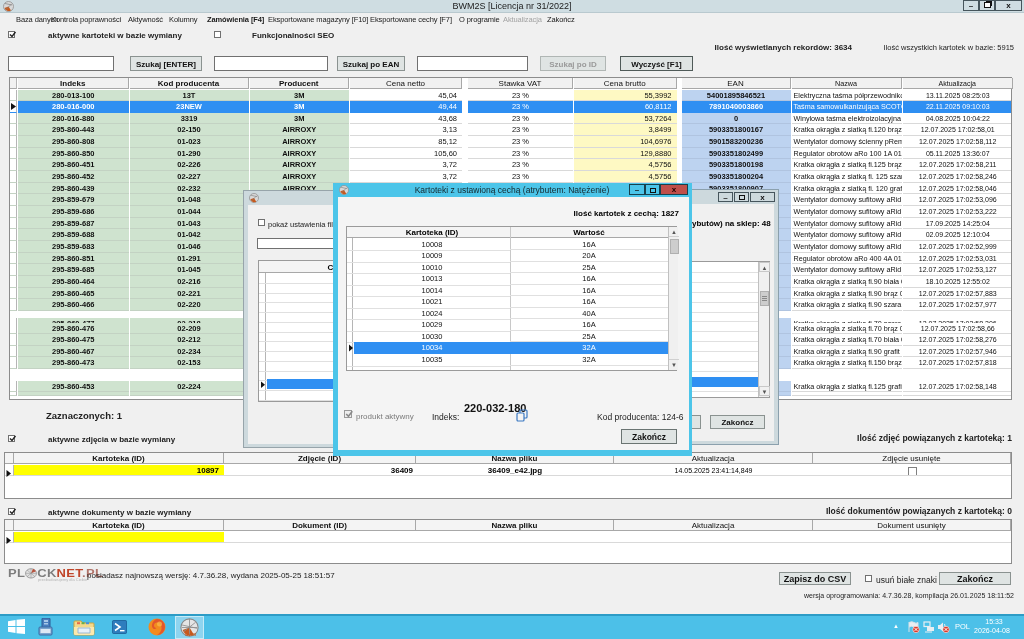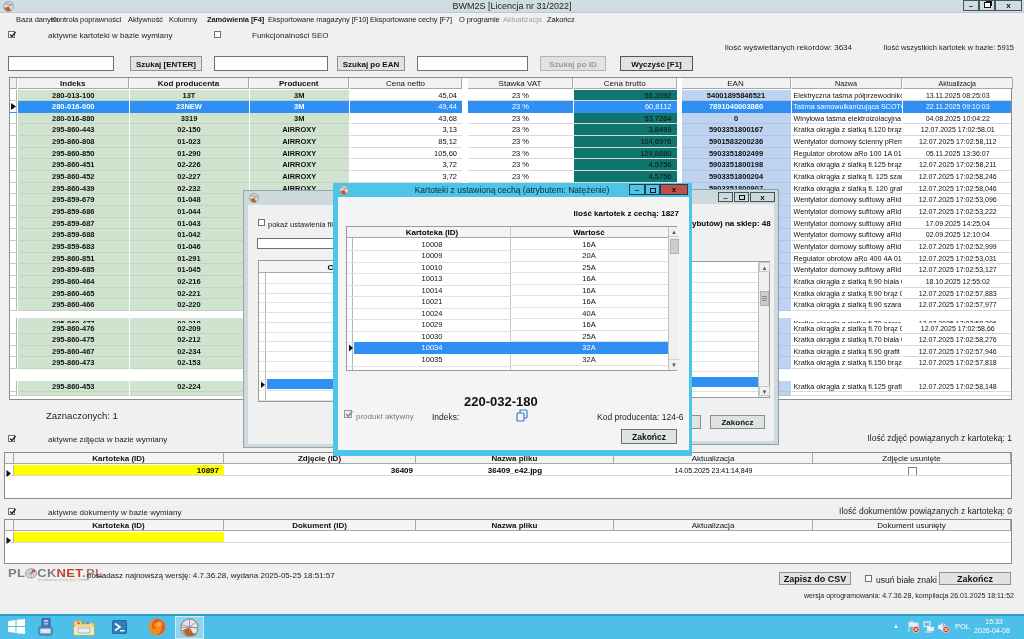--- a/index.html
+++ b/index.html
@@ -15,7 +15,7 @@
 .mi{top:15px;font-size:7.5px;color:#1a1a1a;letter-spacing:-0.1px;}
 
 .cb{width:7px;height:7px;border:1px solid #707070;background:#fff;}
-.ck{font-size:8px;line-height:7px;color:#222;font-weight:normal;padding-left:28px;}
+.ck{font-size:8px;line-height:7px;color:#222;font-weight:bold;padding-left:28px;}
 
 .inp{height:15px;background:#fff;border:1px solid #707070;}
 .btn{background:#dfe4e3;border:1px solid #8a9290;font-size:8px;font-weight:bold;color:#111;text-align:center;}

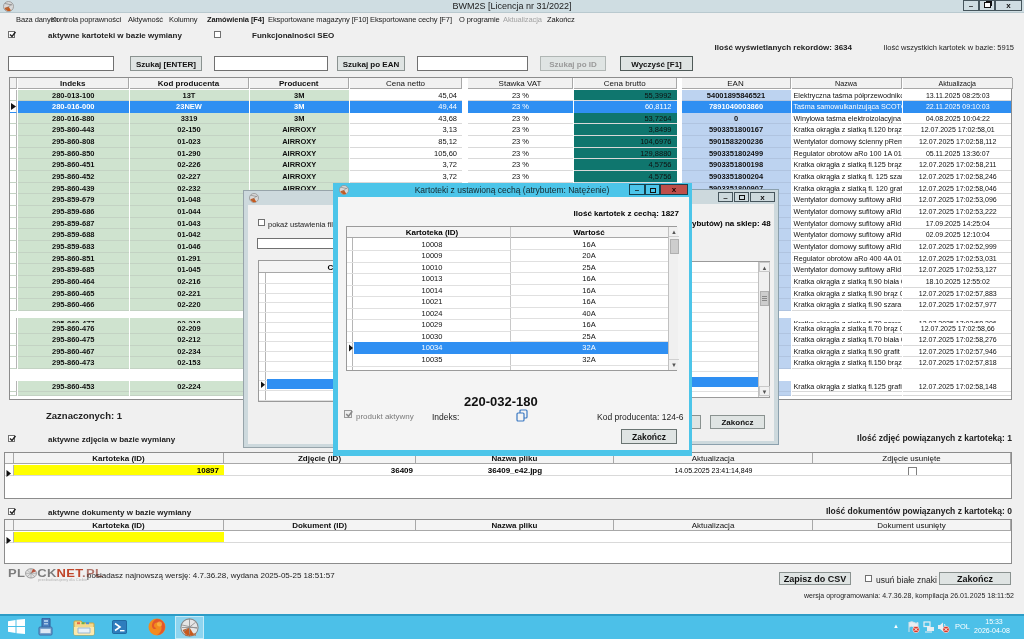--- a/index.html
+++ b/index.html
@@ -30,7 +30,7 @@
 .c3{left:239.5px;width:99.5px;background:#cfe3cf;text-align:center;font-weight:bold;}
 .c4{left:340px;width:112px;background:#fff;text-align:right;padding-right:5px;}
 .c5{left:458px;width:105px;background:#fff;text-align:center;}
-.c6{left:564px;width:102.5px;background:#0f766e;text-align:right;padding-right:5px;}
+.c6{left:564px;width:102.5px;background:#fef9c3;text-align:right;padding-right:5px;}
 .c7{left:671.5px;width:109px;background:#bdd3f0;text-align:center;font-weight:bold;}
 .c8{left:781.5px;width:110px;background:#fff;text-align:left;padding-left:2px;font-size:7.2px;}
 .c9{left:892.5px;width:110.5px;background:#fff;text-align:center;font-size:7px;}

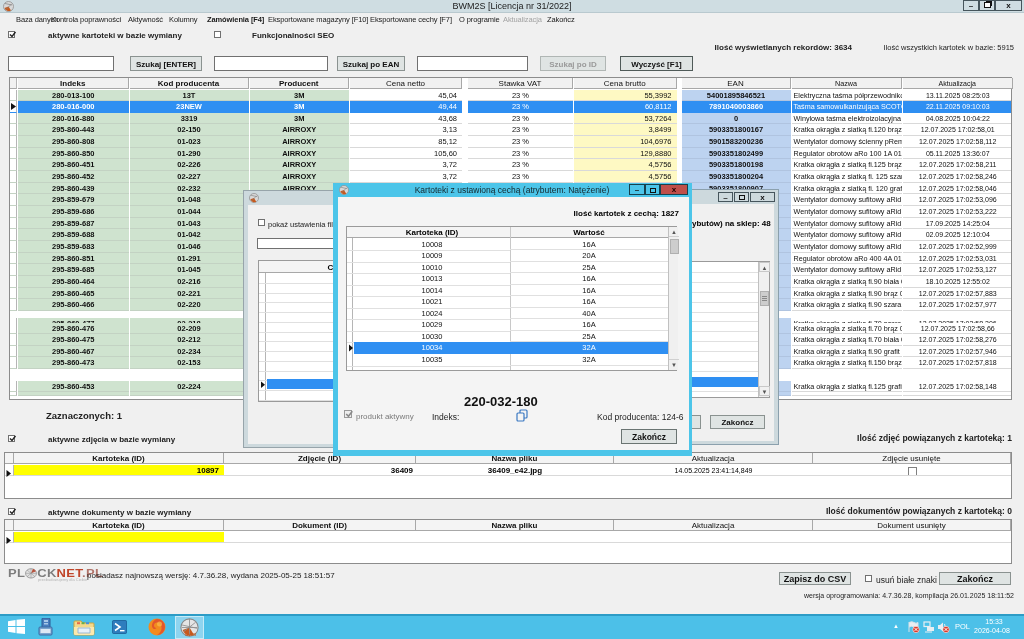--- a/index.html
+++ b/index.html
@@ -638,7 +638,7 @@
         </svg>
         <div class="abs" style="left:18px;top:215px;font-size:8px;color:#7a7a7a;">produkt aktywny</div>
         <div class="abs" style="left:94px;top:215px;font-size:8.5px;color:#222;">Indeks:</div>
-        <div class="abs b" style="left:126px;top:197px;font-size:13px;color:#111;">220-032-180</div>
+        <div class="abs b" style="left:126px;top:205px;font-size:11px;color:#111;">220-032-180</div>
         <svg class="abs" style="left:178px;top:212px" width="12" height="13" viewBox="0 0 12 13">
           <rect x="4" y="1" width="7" height="8" rx="1" fill="none" stroke="#3a78c2" stroke-width="1.2"></rect>
           <rect x="1" y="4" width="7" height="8" rx="1" fill="#f4f4f4" stroke="#3a78c2" stroke-width="1.2"></rect>

